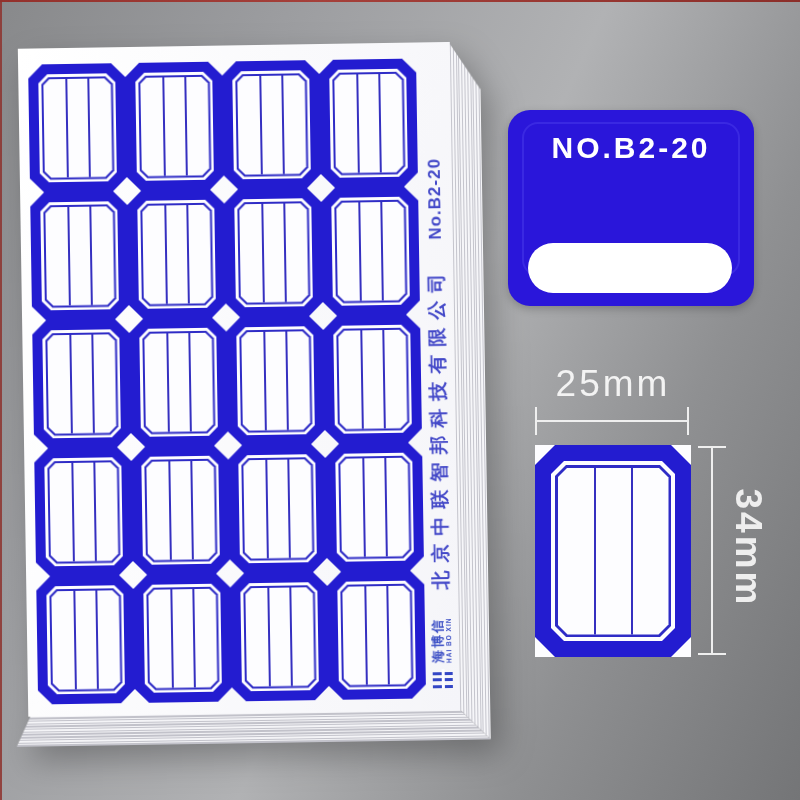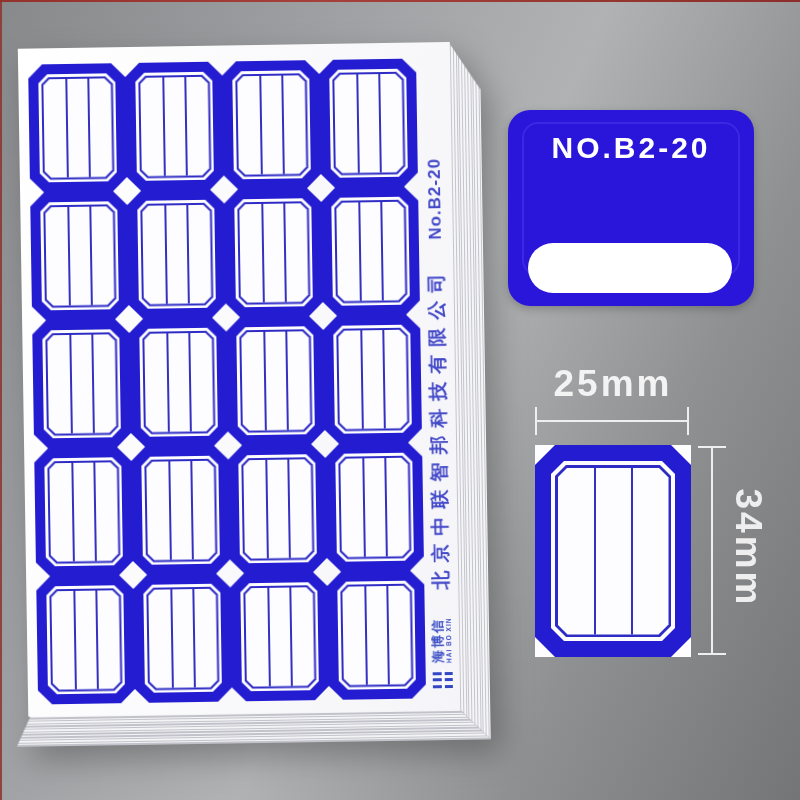--- a/index.html
+++ b/index.html
@@ -69,7 +69,7 @@
   .dim-label .w2{inset:22.5px;--c:10px;background:#fdfdff;}
   .dim-label .vl{width:2.2px;}
   .dim-w-text{position:absolute;left:527px;top:363px;width:172px;text-align:center;
-    color:#f3f3f3;font-size:37px;font-weight:bold;letter-spacing:3px;}
+    color:#f3f3f3;font-size:37px;font-weight:normal;letter-spacing:3px;}
   .dim-h-text{position:absolute;left:683px;top:528px;width:130px;height:40px;
     transform:rotate(90deg);text-align:center;line-height:40px;
     color:#eeeeee;font-size:37px;font-weight:bold;letter-spacing:3px;}

